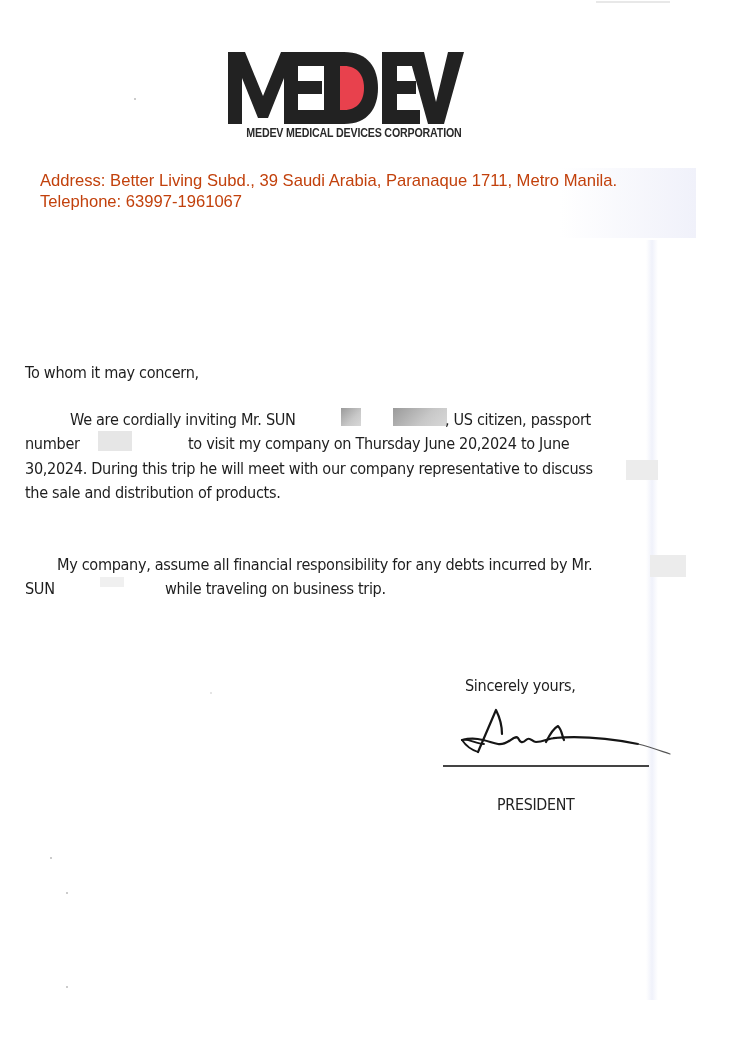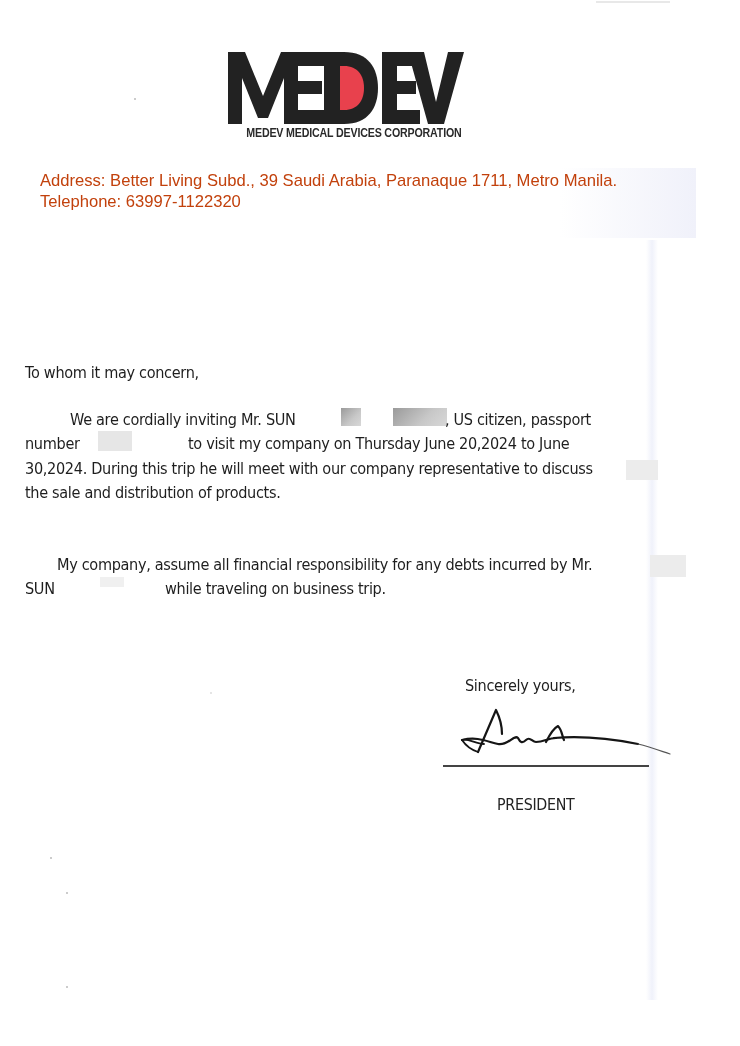--- a/index.html
+++ b/index.html
@@ -84,7 +84,7 @@
   <div class="logo-sub">MEDEV MEDICAL DEVICES CORPORATION</div>
 
   <div class="addr l1">Address: Better Living Subd., 39 Saudi Arabia, Paranaque 1711, Metro Manila.</div>
-  <div class="addr l2">Telephone: 63997-1122320</div>
+  <div class="addr l2">Telephone: 63997-1961067</div>
 
   <div class="body-text" style="left:25px; top:364px;">To whom it may concern,</div>
 

